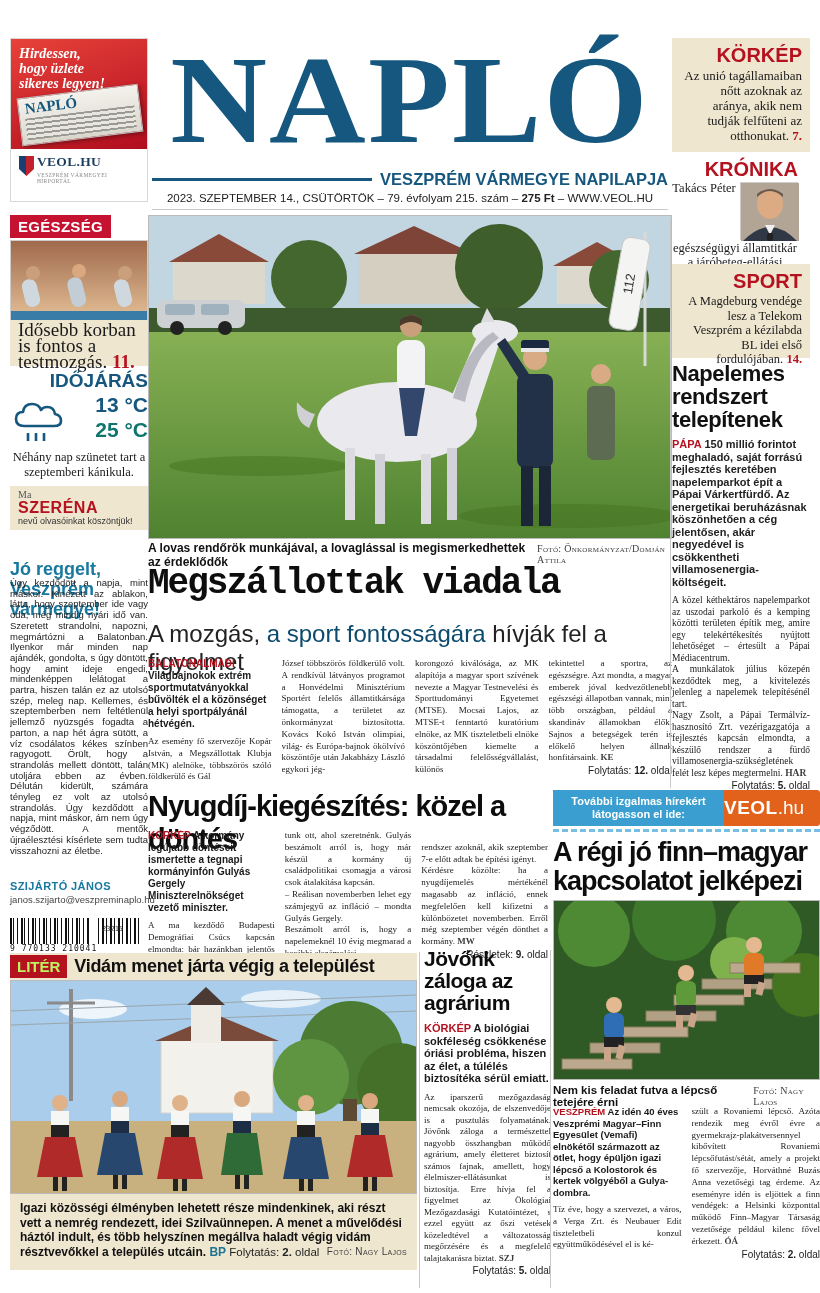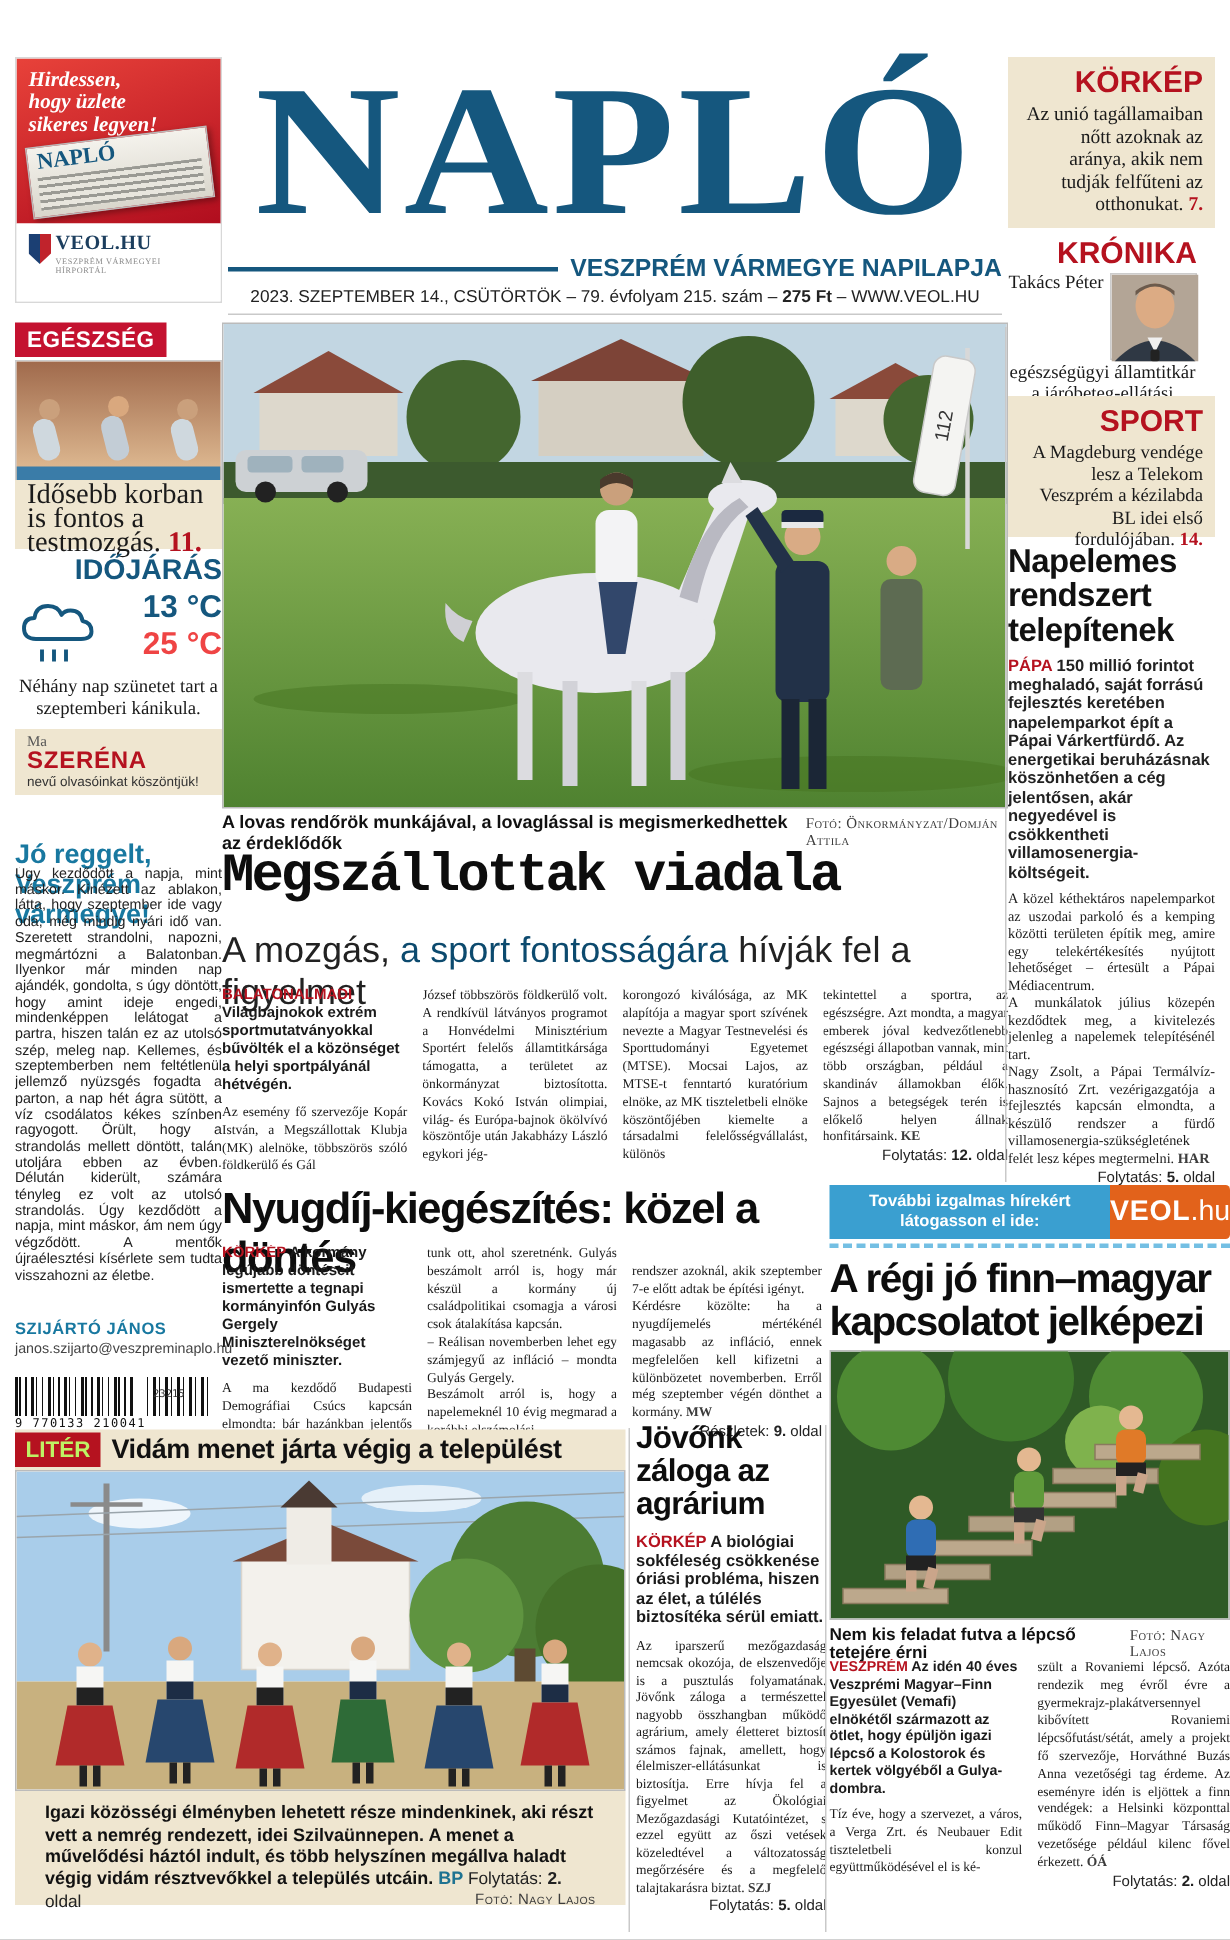--- a/index.html
+++ b/index.html
@@ -8,7 +8,7 @@
   .abs{position:absolute}
   .jt{text-align:justify}
   .prelines{white-space:pre-line}
-  .red{color:#ef4444}
+  .red{color:#0f766e}
   .blue{color:#15577e}
   .teal{color:#0c4a6e}
   .beige{background:#efe6d0}

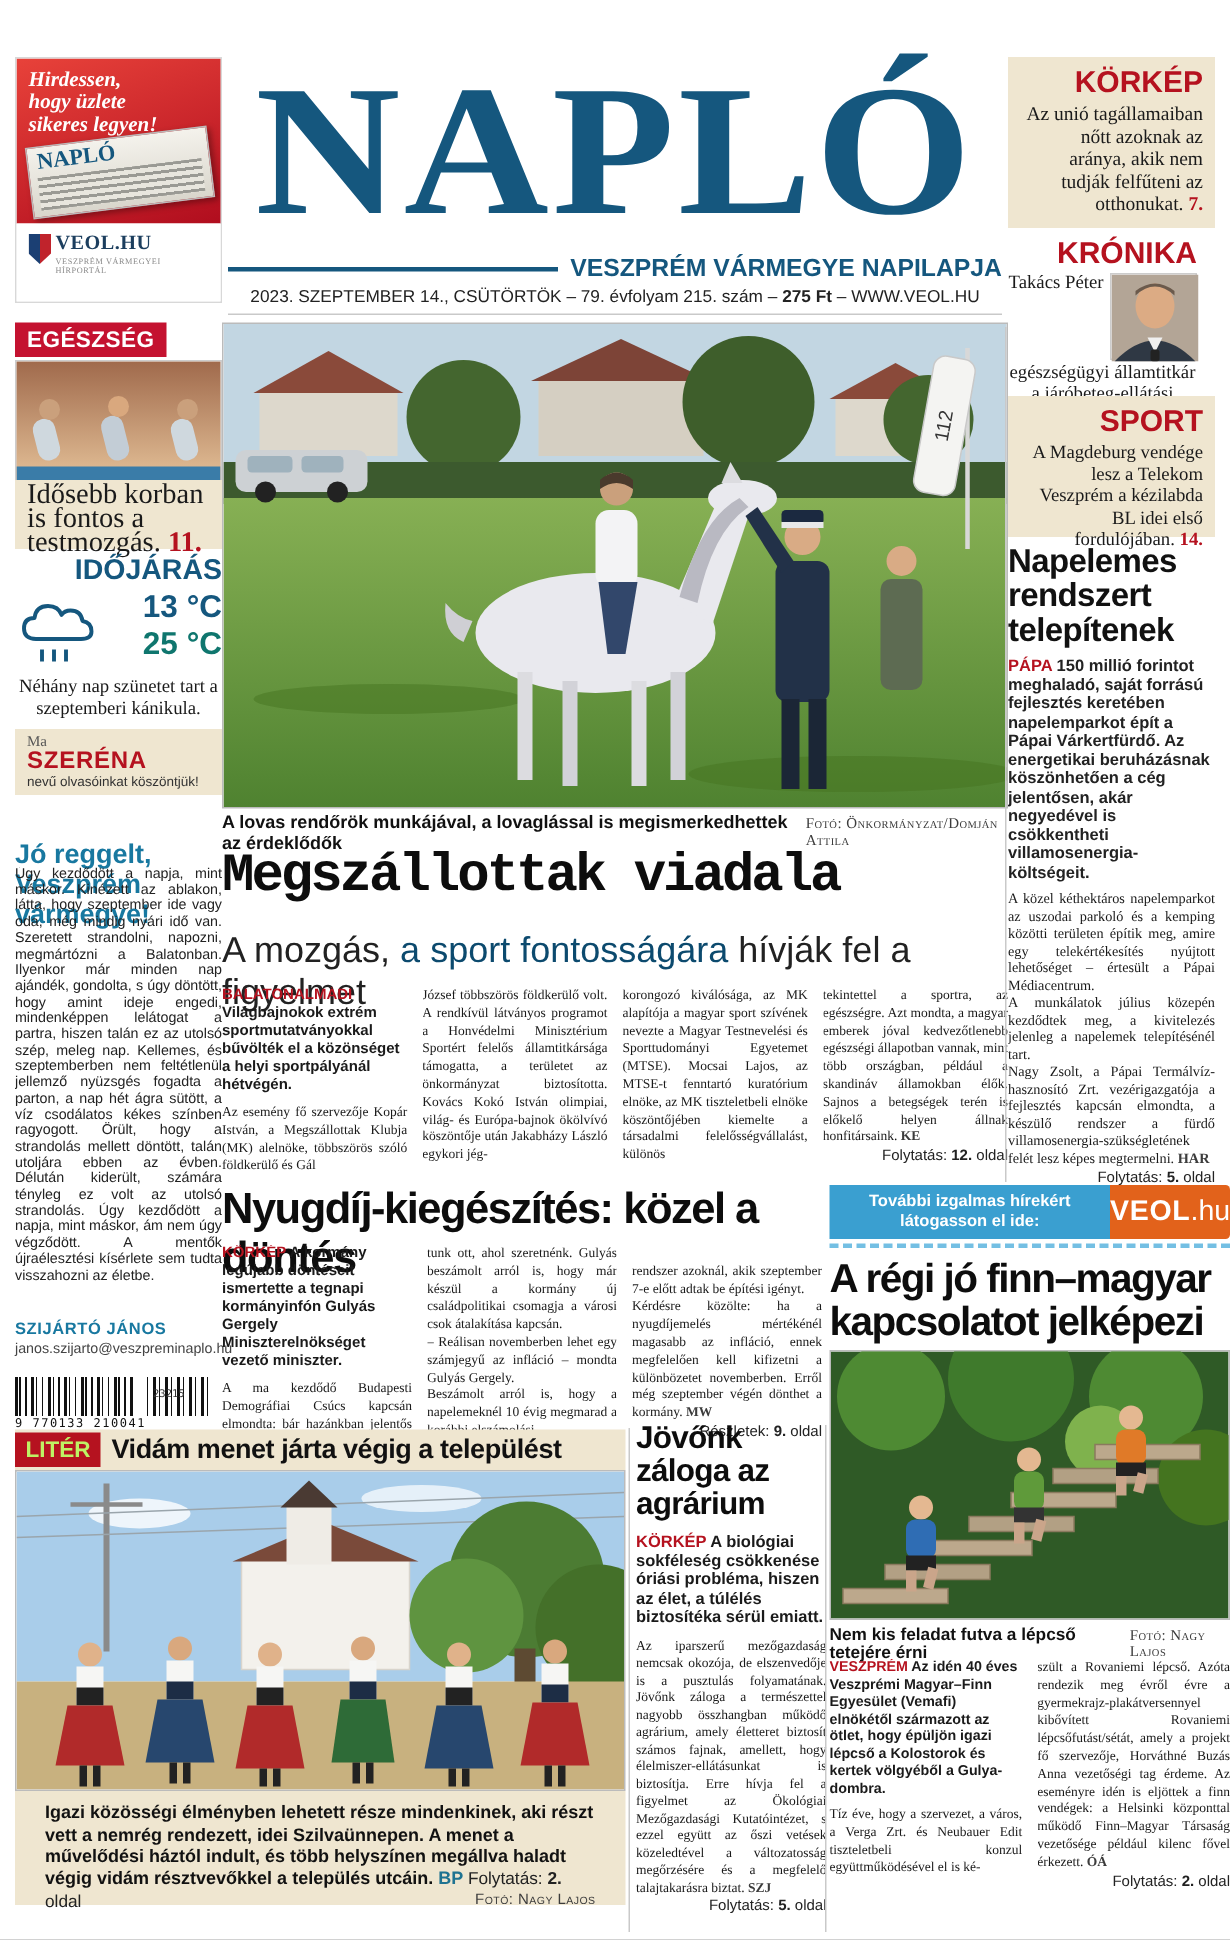--- a/index.html
+++ b/index.html
@@ -93,7 +93,7 @@
   
   .banner{left:553px;top:790px;width:267px;height:36px;display:flex;cursor:pointer}
   .banner-blue{flex:1;background:#3a9fd0;color:#fff;font-family:"Liberation Sans",sans-serif;font-weight:bold;font-size:11px;line-height:13px;display:flex;align-items:center;justify-content:center;text-align:center}
-  .banner-orange{width:80px;background:#e2621b;display:flex;align-items:center;justify-content:center;border-radius:0 3px 3px 0}
+  .banner-orange{width:96px;background:#e2621b;display:flex;align-items:center;border-radius:0 3px 3px 0}
   .banner-orange b{color:#fff;font-family:"Liberation Sans",sans-serif;font-size:19px;letter-spacing:.5px}
   .banner-orange i{color:#fff;font-style:normal;font-family:"Liberation Sans",sans-serif;font-size:19px;font-weight:normal}
   .dash{left:553px;top:829px;width:267px;border-top:3px dashed #74bfe3}

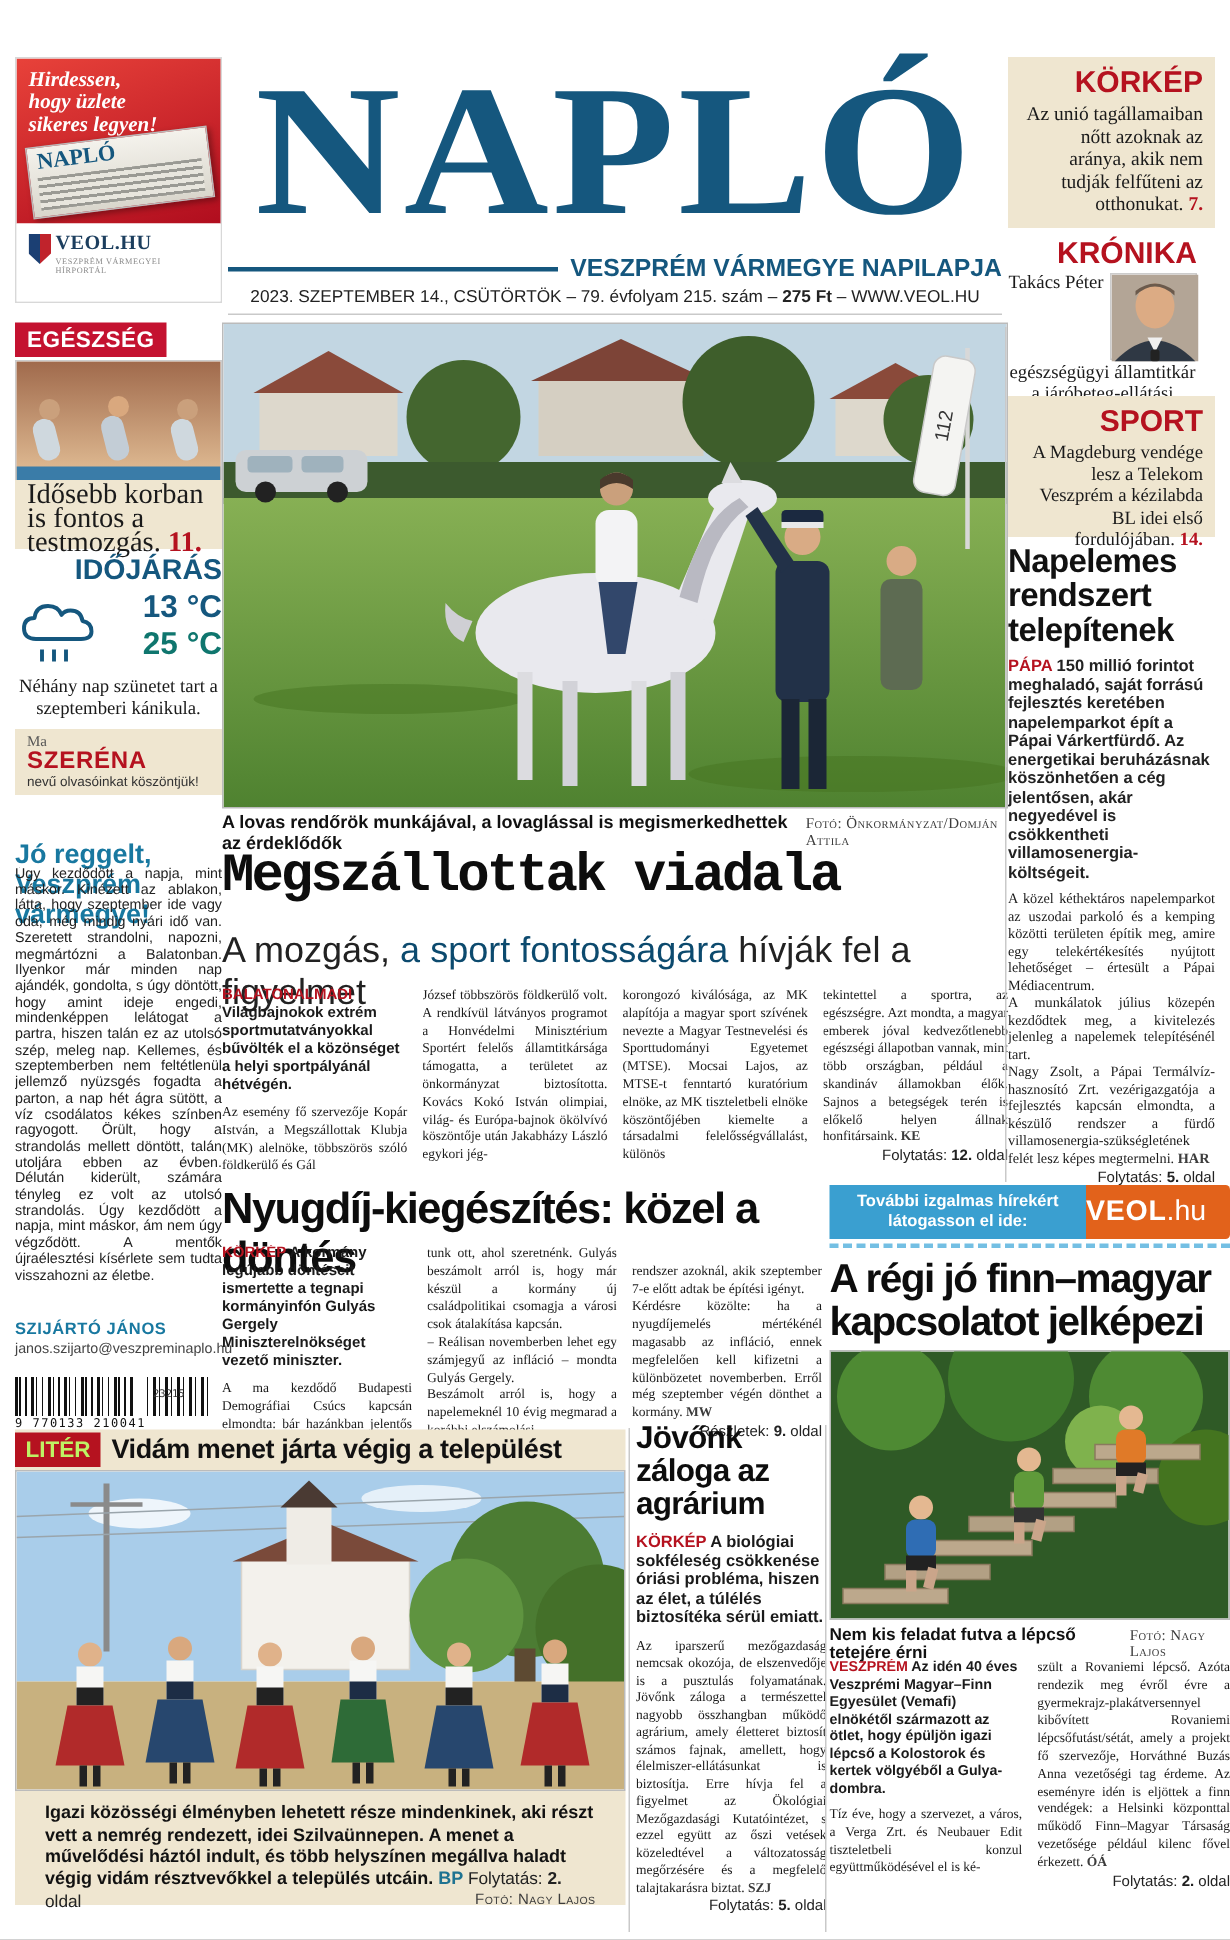--- a/index.html
+++ b/index.html
@@ -109,7 +109,7 @@
   .lbox{background:#b5121f;color:#bef264;font-family:"Liberation Sans",sans-serif;font-weight:bold;font-size:15px;padding:3px 7px}
   .ltitle{font-family:"Liberation Sans",sans-serif;font-weight:bold;font-size:18px;color:#111;letter-spacing:-.3px}
   .lphoto{left:10px;top:980px;width:407px;height:214px;border:1px solid #bbb}
-  .lcap{left:10px;top:1194px;width:407px;height:76px;padding:7px 20px;font-family:"Liberation Sans",sans-serif;font-weight:bold;font-size:12px;line-height:14.5px;color:#111}
+  .lcap{left:10px;top:1194px;width:407px;height:76px;padding:7px 10px;font-family:"Liberation Sans",sans-serif;font-weight:bold;font-size:12px;line-height:14.5px;color:#111}
   .lcap .norm{font-weight:normal;font-size:11.5px;color:#222}
   .lcap .cr{float:right;font-weight:normal}
   .ltag{color:#1f7391;font-weight:bold}

